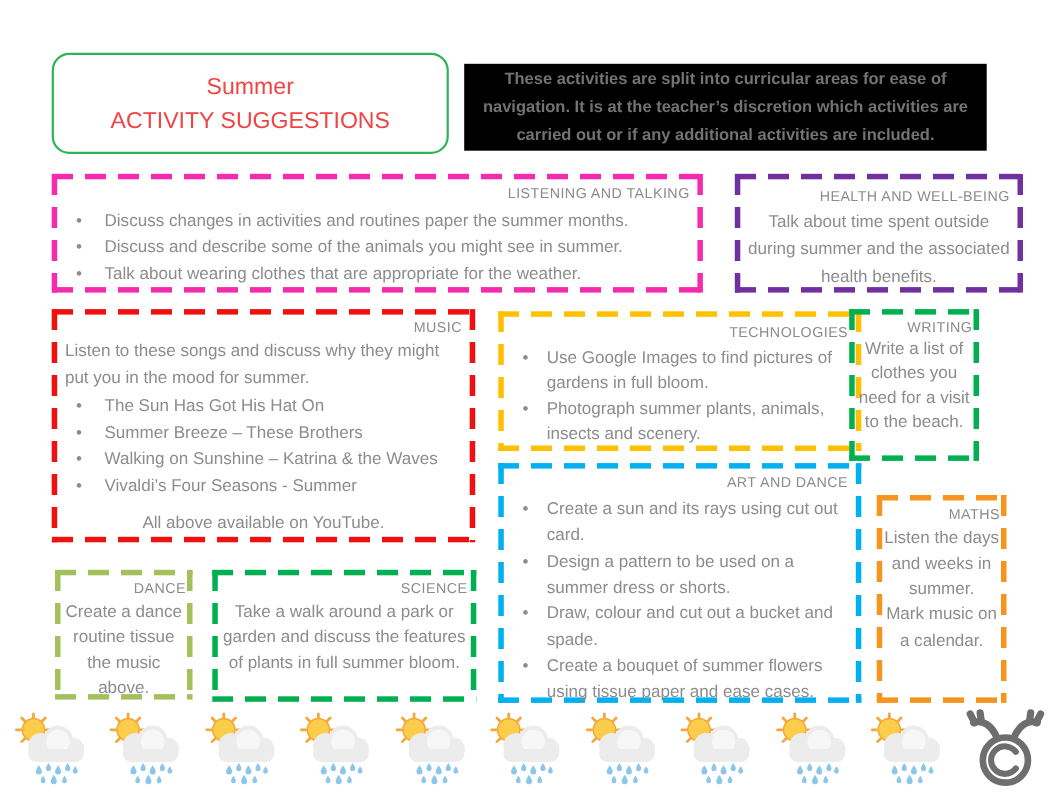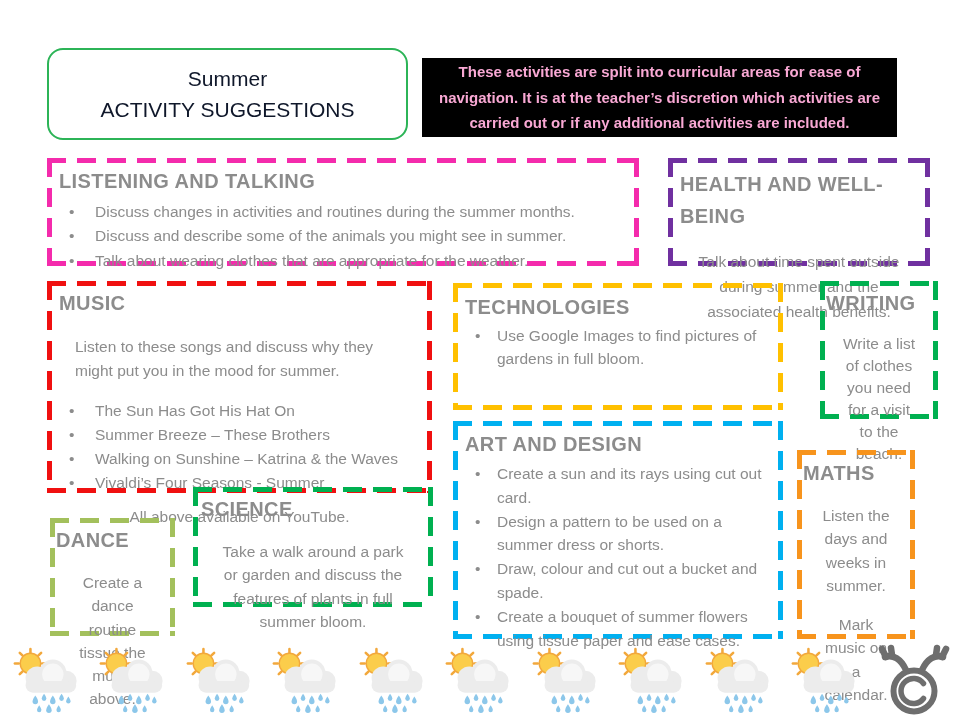--- a/index.html
+++ b/index.html
@@ -12,7 +12,7 @@
     position:absolute;left:47px;top:48px;width:361px;height:92px;
     border:2.5px solid var(--c,#2CB457);border-radius:16px;box-sizing:border-box;
     display:flex;flex-direction:column;justify-content:center;align-items:center;
-    color:#0f172a;font-size:21px;line-height:1.5;text-align:center;
+    color:#ef4444;font-size:21px;line-height:1.5;text-align:center;
   }
   
   .notice{

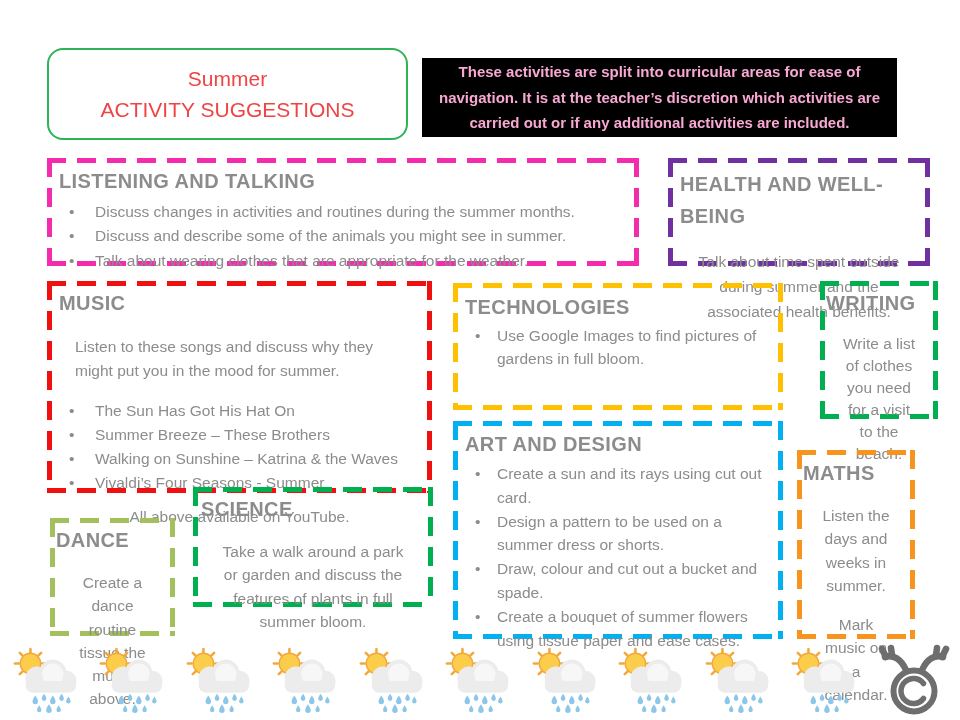--- a/index.html
+++ b/index.html
@@ -17,7 +17,7 @@
   
   .notice{
     position:absolute;left:422px;top:58px;width:475px;height:79px;box-sizing:border-box;
-    background:#000;color:#f9a8d4;font-weight:bold;font-size:15px;line-height:1.72;
+    background:#000;color:#737373;font-weight:bold;font-size:15px;line-height:1.72;
     text-align:center;padding:2px 8px;display:flex;align-items:center;justify-content:center;
   }
   

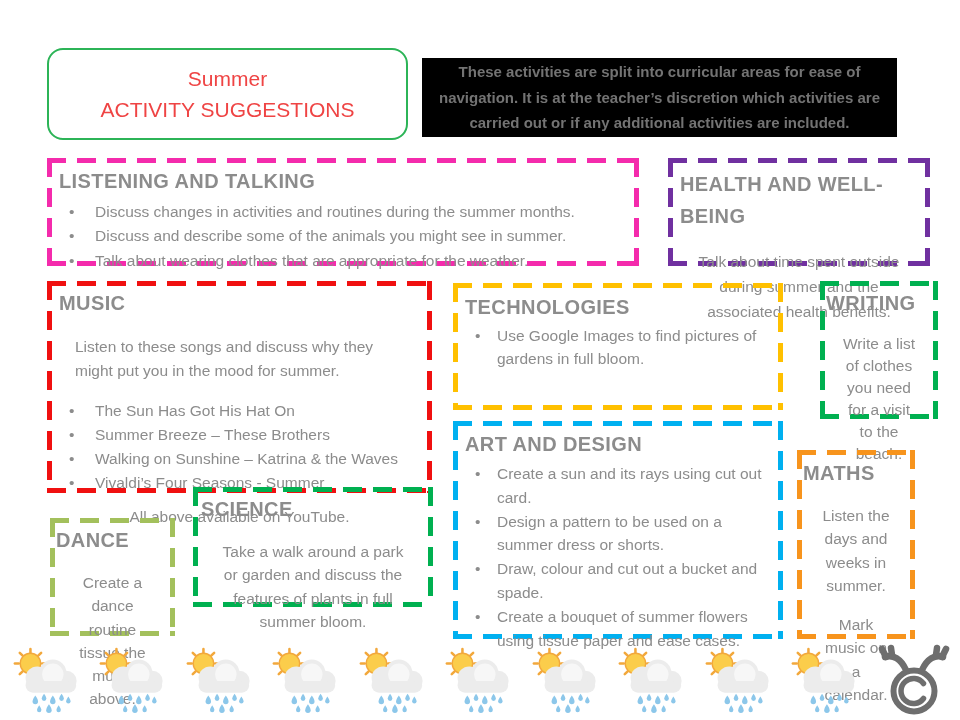--- a/index.html
+++ b/index.html
@@ -29,7 +29,7 @@
       repeating-linear-gradient(180deg,var(--c) 0,var(--c) 19px,transparent 19px,transparent 30px) 0 0 / 5px 100% no-repeat,
       repeating-linear-gradient(180deg,var(--c) 0,var(--c) 19px,transparent 19px,transparent 30px) 100% 0 / 5px 100% no-repeat;
   }
-  .bt{margin:0;font-size:20px;font-weight:bold;text-align:left;letter-spacing:.4px;color:#8C8C8C;}
+  .bt{margin:0;font-size:13px;font-weight:normal;text-align:right;letter-spacing:.4px;color:#8C8C8C;}
   .bullets{list-style:none;margin:2px 0 0 0;padding:0;}
   .bullets li{position:relative;padding-left:36px;}
   .bullets li::before{content:"\2022";position:absolute;left:10px;}

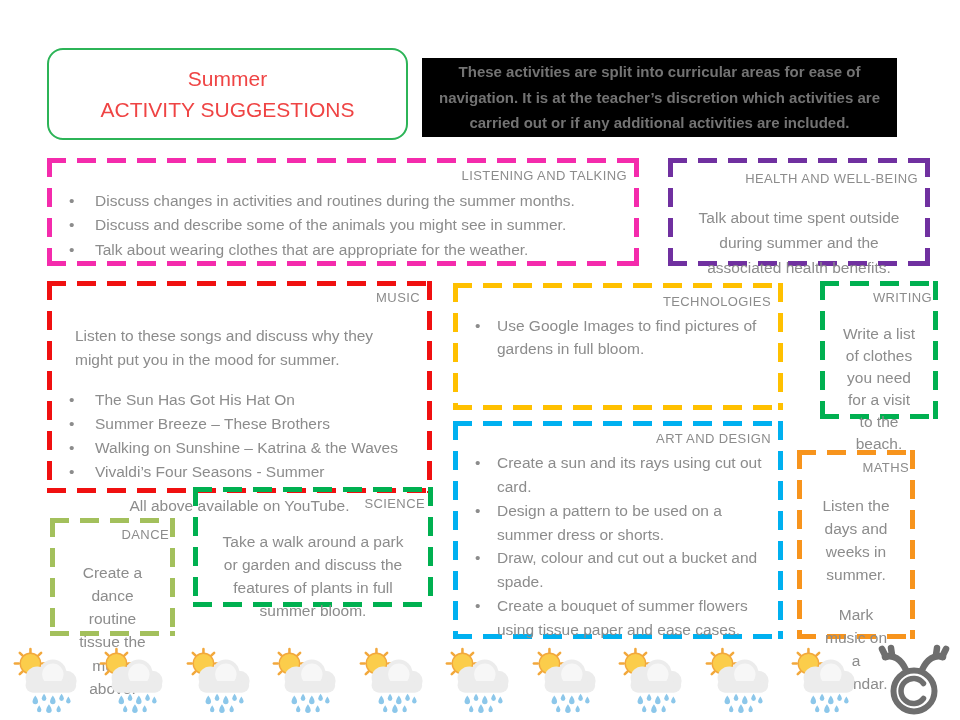--- a/index.html
+++ b/index.html
@@ -71,7 +71,7 @@
   <section class="dbox" id="box-listening" style="--c: #F42BAC;">
     <h2 class="bt">LISTENING AND TALKING</h2>
     <ul class="bullets">
-      <li>Discuss changes in activities and routines during the summer months.</li>
+      <li>Discuss changes in activities and routines paper the summer months.</li>
       <li>Discuss and describe some of the animals you might see in summer.</li>
       <li>Talk about wearing clothes that are appropriate for the weather.</li>
     </ul>

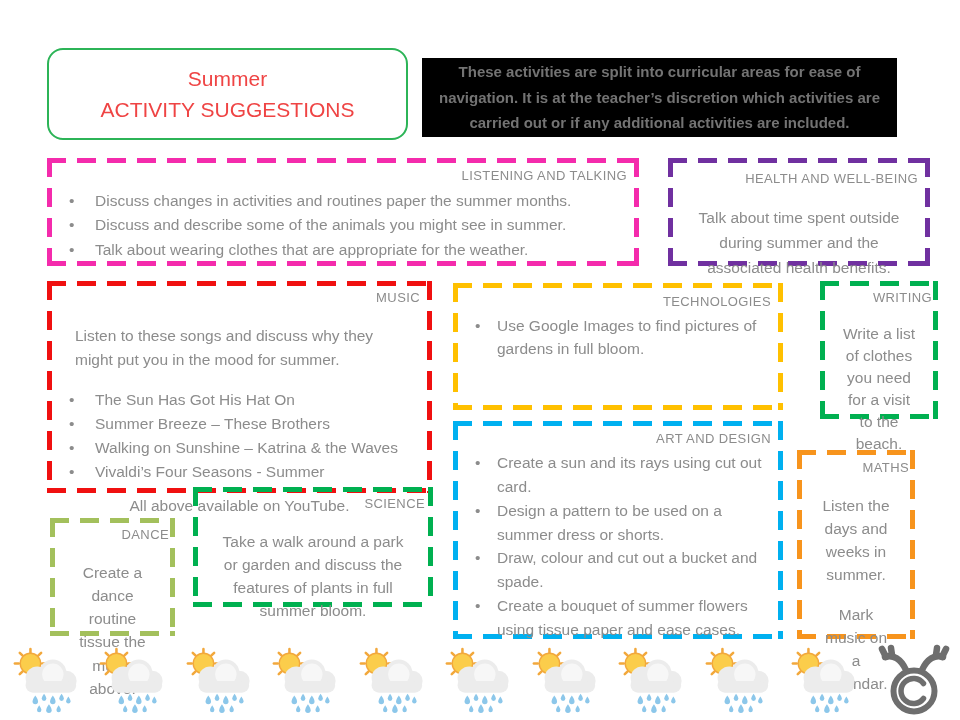--- a/index.html
+++ b/index.html
@@ -33,7 +33,7 @@
   .bullets{list-style:none;margin:2px 0 0 0;padding:0;}
   .bullets li{position:relative;padding-left:36px;}
   .bullets li::before{content:"\2022";position:absolute;left:10px;}
-  .dbox p{margin:16px;}
+  .dbox p{margin:0;}
   .ctr{text-align:center;}
 
   #box-listening{left:47px;top:158px;width:592px;height:108px;font-size:15.5px;line-height:1.58;}

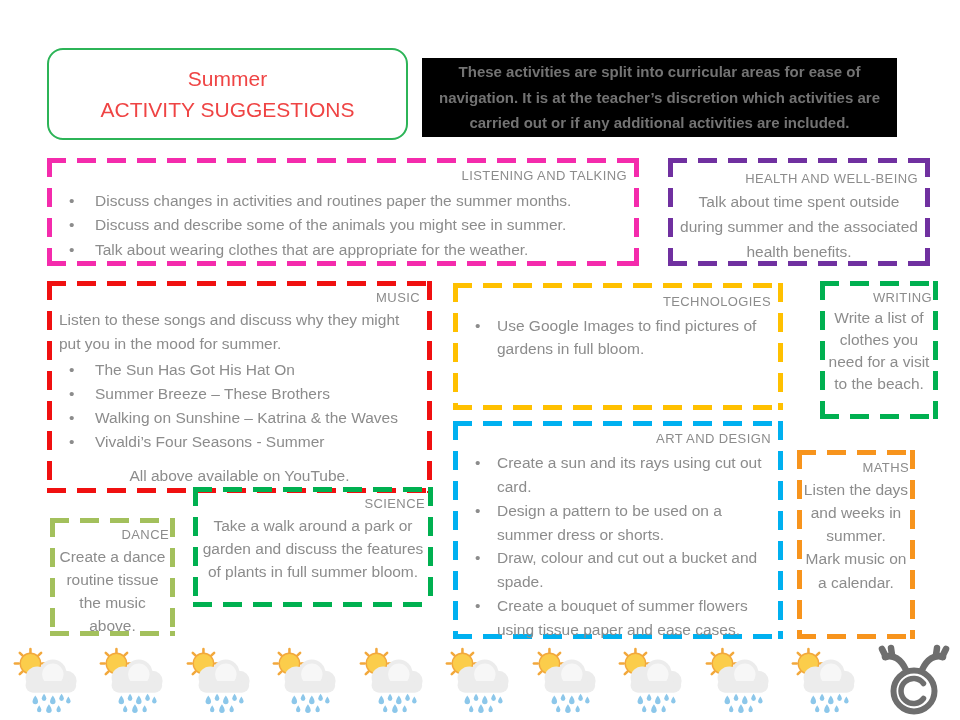--- a/index.html
+++ b/index.html
@@ -42,7 +42,7 @@
   #box-music .mfooter{margin-top:10px;}
   #box-tech{left:453px;top:283px;width:330px;height:127px;font-size:15.5px;line-height:1.5;padding-top:9px;}
   #box-tech .bullets li{padding-left:32px;}
-  #box-writing{left:820px;top:281px;width:118px;height:138px;font-size:15.5px;line-height:1.42;padding:8px 6px;}
+  #box-writing{left:772px;top:281px;width:118px;height:138px;font-size:15.5px;line-height:1.42;padding:8px 6px;}
   #box-art{left:453px;top:421px;width:330px;height:218px;font-size:15.5px;line-height:1.54;padding-top:8px;}
   #box-art .bullets li{padding-left:32px;}
   #box-maths{left:797px;top:450px;width:118px;height:189px;font-size:15.5px;line-height:1.5;padding:8px 6px;}

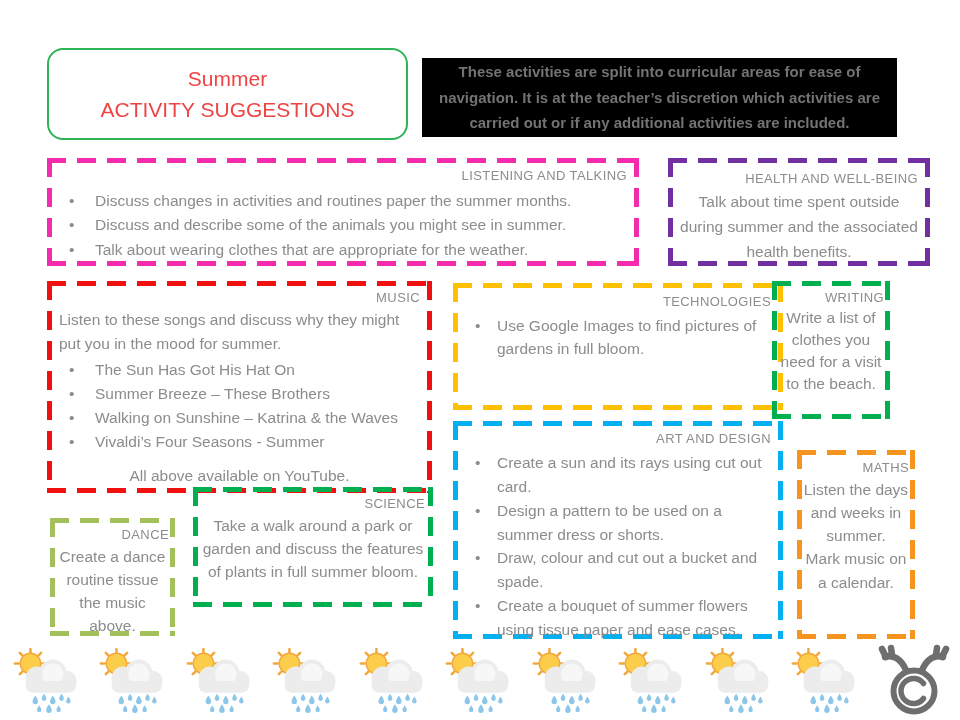--- a/index.html
+++ b/index.html
@@ -98,6 +98,7 @@
     <h2 class="bt">TECHNOLOGIES</h2>
     <ul class="bullets">
       <li>Use Google Images to find pictures of gardens in full bloom.</li>
+      <li>Photograph summer plants, animals, insects and scenery.</li>
     </ul>
   </section>
 

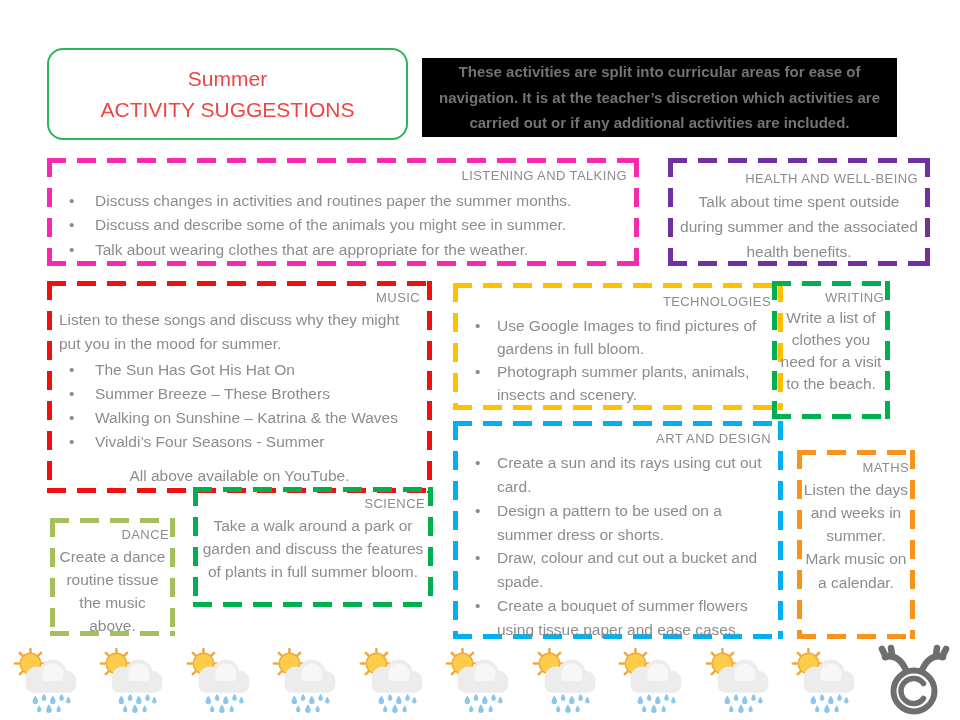--- a/index.html
+++ b/index.html
@@ -108,7 +108,7 @@
   </section>
 
   <section class="dbox" id="box-art" style="--c: #00B0F0;">
-    <h2 class="bt">ART AND DESIGN</h2>
+    <h2 class="bt">ART AND DANCE</h2>
     <ul class="bullets">
       <li>Create a sun and its rays using cut out card.</li>
       <li>Design a pattern to be used on a summer dress or shorts.</li>

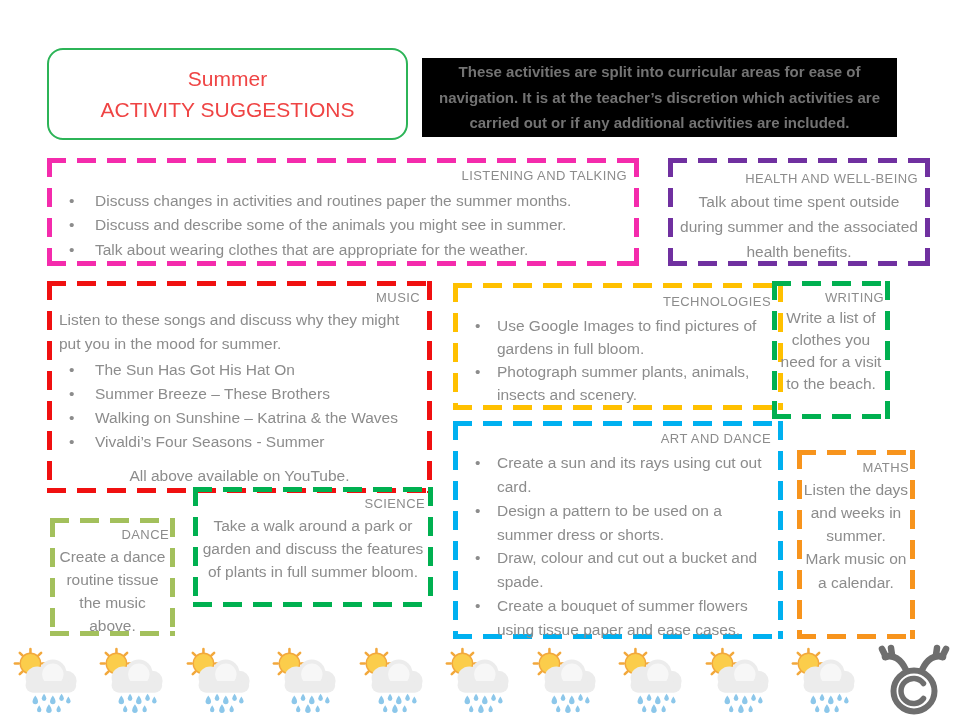--- a/index.html
+++ b/index.html
@@ -47,7 +47,7 @@
   #box-art .bullets li{padding-left:32px;}
   #box-maths{left:797px;top:450px;width:118px;height:189px;font-size:15.5px;line-height:1.5;padding:8px 6px;}
   #box-dance{left:50px;top:518px;width:125px;height:118px;font-size:15.5px;line-height:1.5;padding:7px 6px;}
-  #box-science{left:193px;top:487px;width:240px;height:120px;font-size:15.5px;line-height:1.5;padding:7px 8px;}
+  #box-science{left:193px;top:518px;width:240px;height:120px;font-size:15.5px;line-height:1.5;padding:7px 8px;}
 
   
   .weather-row{position:absolute;left:6px;top:646px;width:858px;display:flex;justify-content:space-between;}

